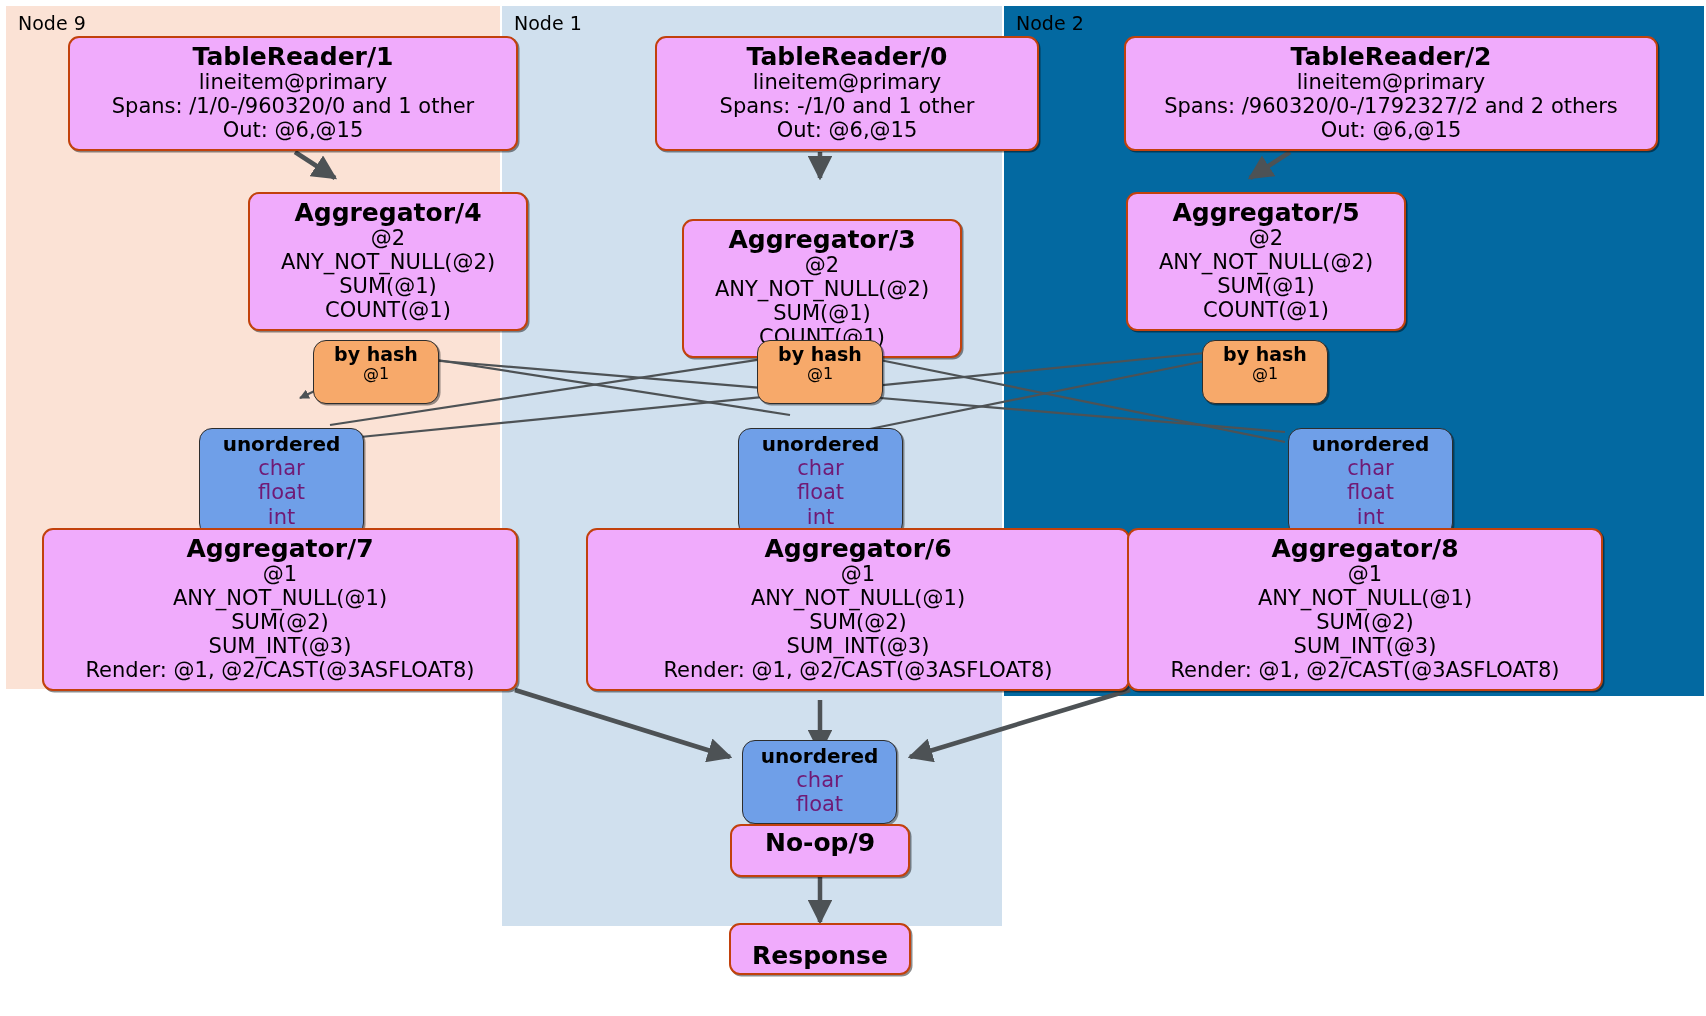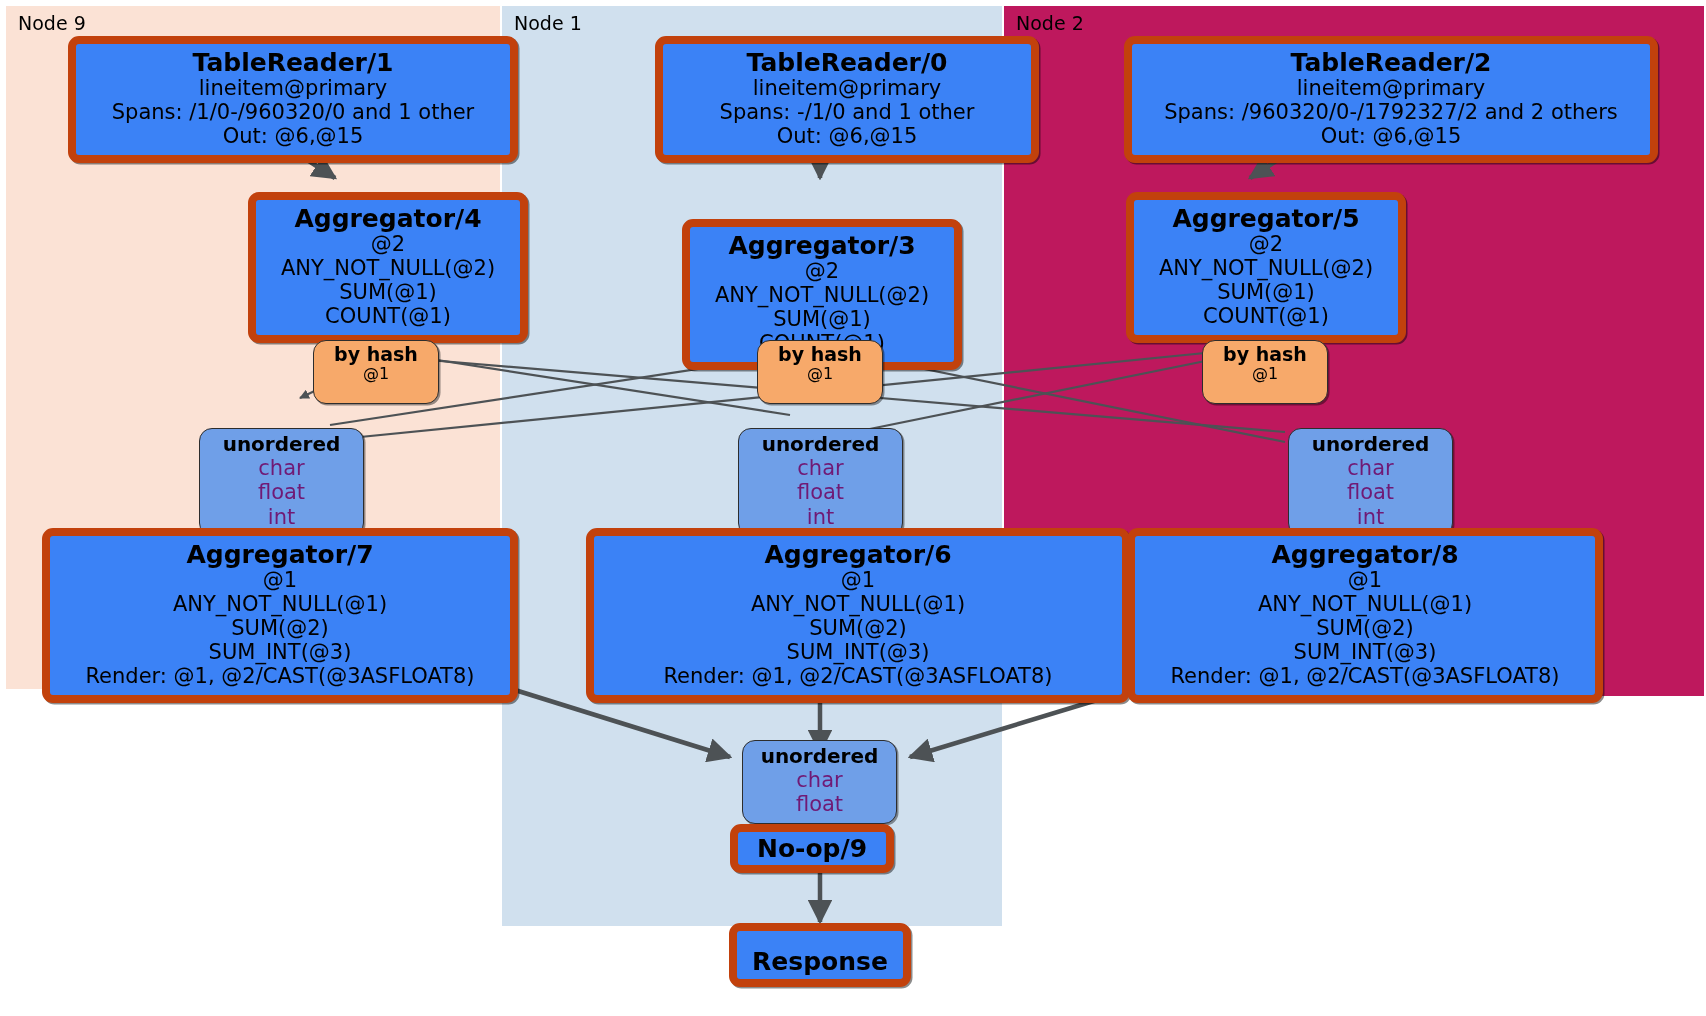--- a/index.html
+++ b/index.html
@@ -130,7 +130,7 @@
     <span class="node-panel-label">Node 1</span>
   </div>
 
-  <div class="node-panel" style="left:1004px; top:6px; width:700px; height:690px; background:#be185d;padding-left:32px;">
+  <div class="node-panel" style="left:1004px; top:6px; width:700px; height:690px; background:#0369a1;padding-left:32px;">
     <span class="node-panel-label">Node 2</span>
   </div>
 

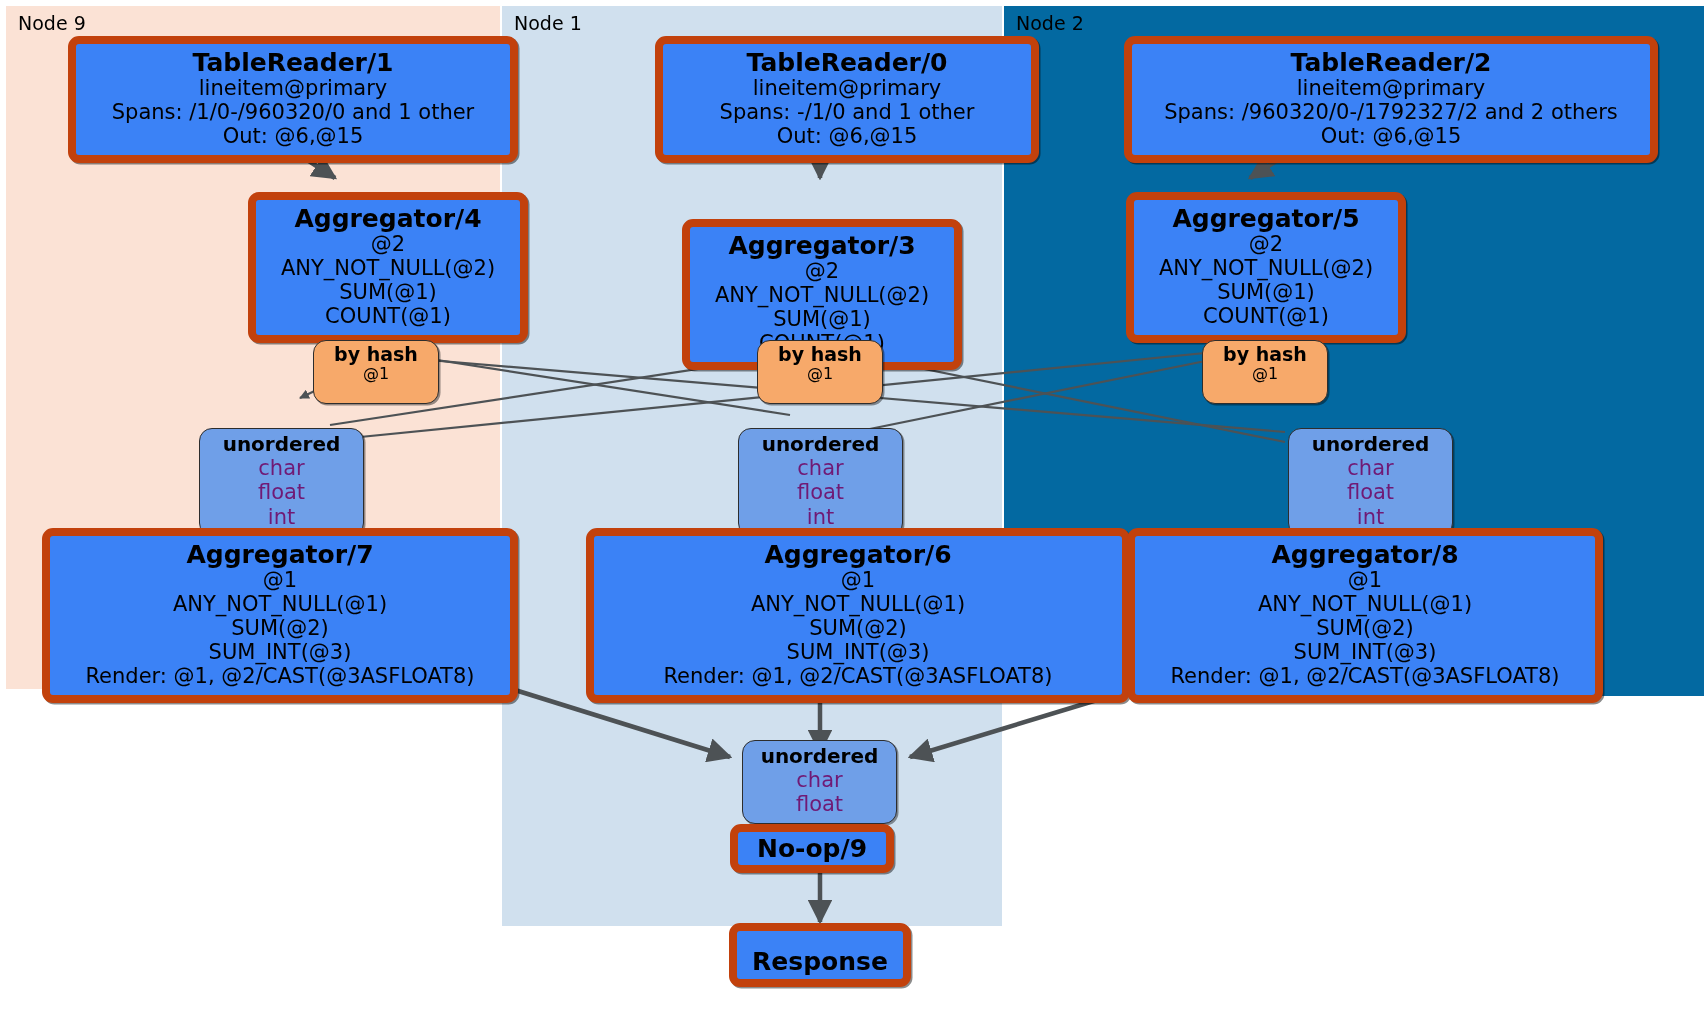--- a/index.html
+++ b/index.html
@@ -46,8 +46,8 @@
   .proc {
     position: absolute;
     box-sizing: border-box;
-    background: #3b82f6;
-    border: 8px solid #c2410c;
+    background: #f0abfc;
+    border: 2px solid #c2410c;
     border-radius: 11px;
     text-align: center;
     padding: 4px 10px 6px 10px;

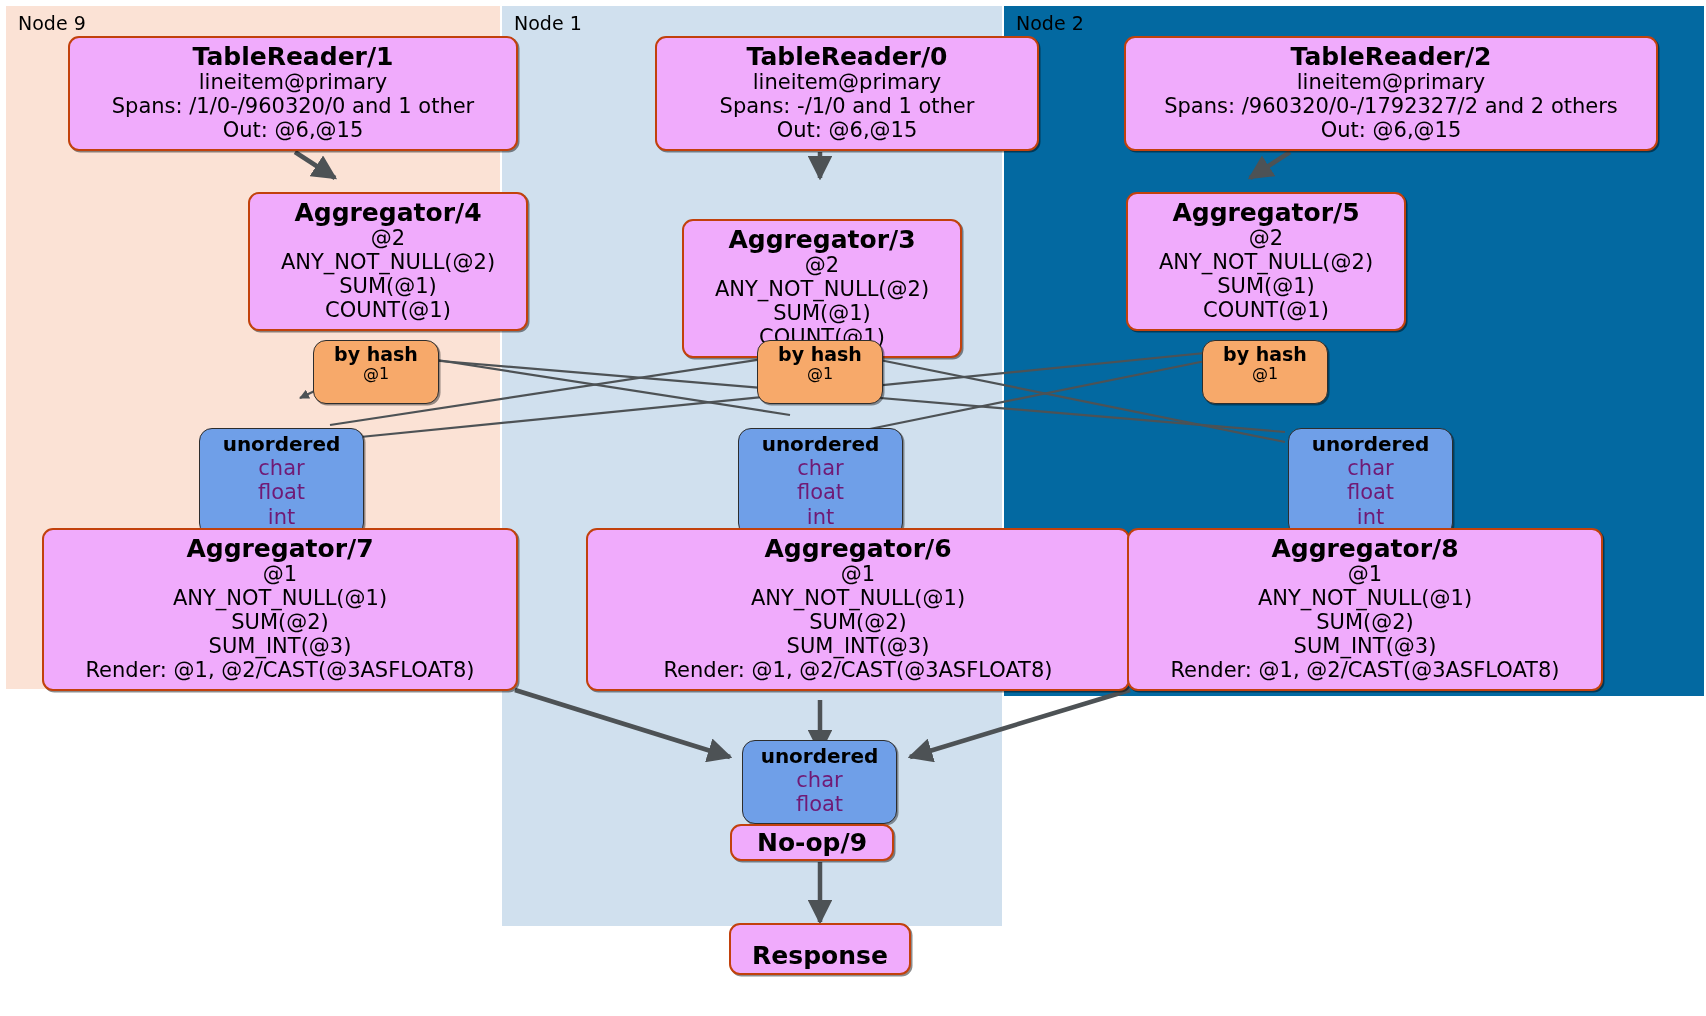--- a/index.html
+++ b/index.html
@@ -254,7 +254,7 @@
     <div class="sline">float</div>
   </div>
 
-  <div class="proc" style="left:730px; top:824px; width:164px; padding-top:2px; padding-bottom:2px;">
+  <div class="proc" style="left:730px; top:824px; width:180px; padding-top:2px; padding-bottom:18px;">
     <div class="title">No-op/9</div>
   </div>
 

